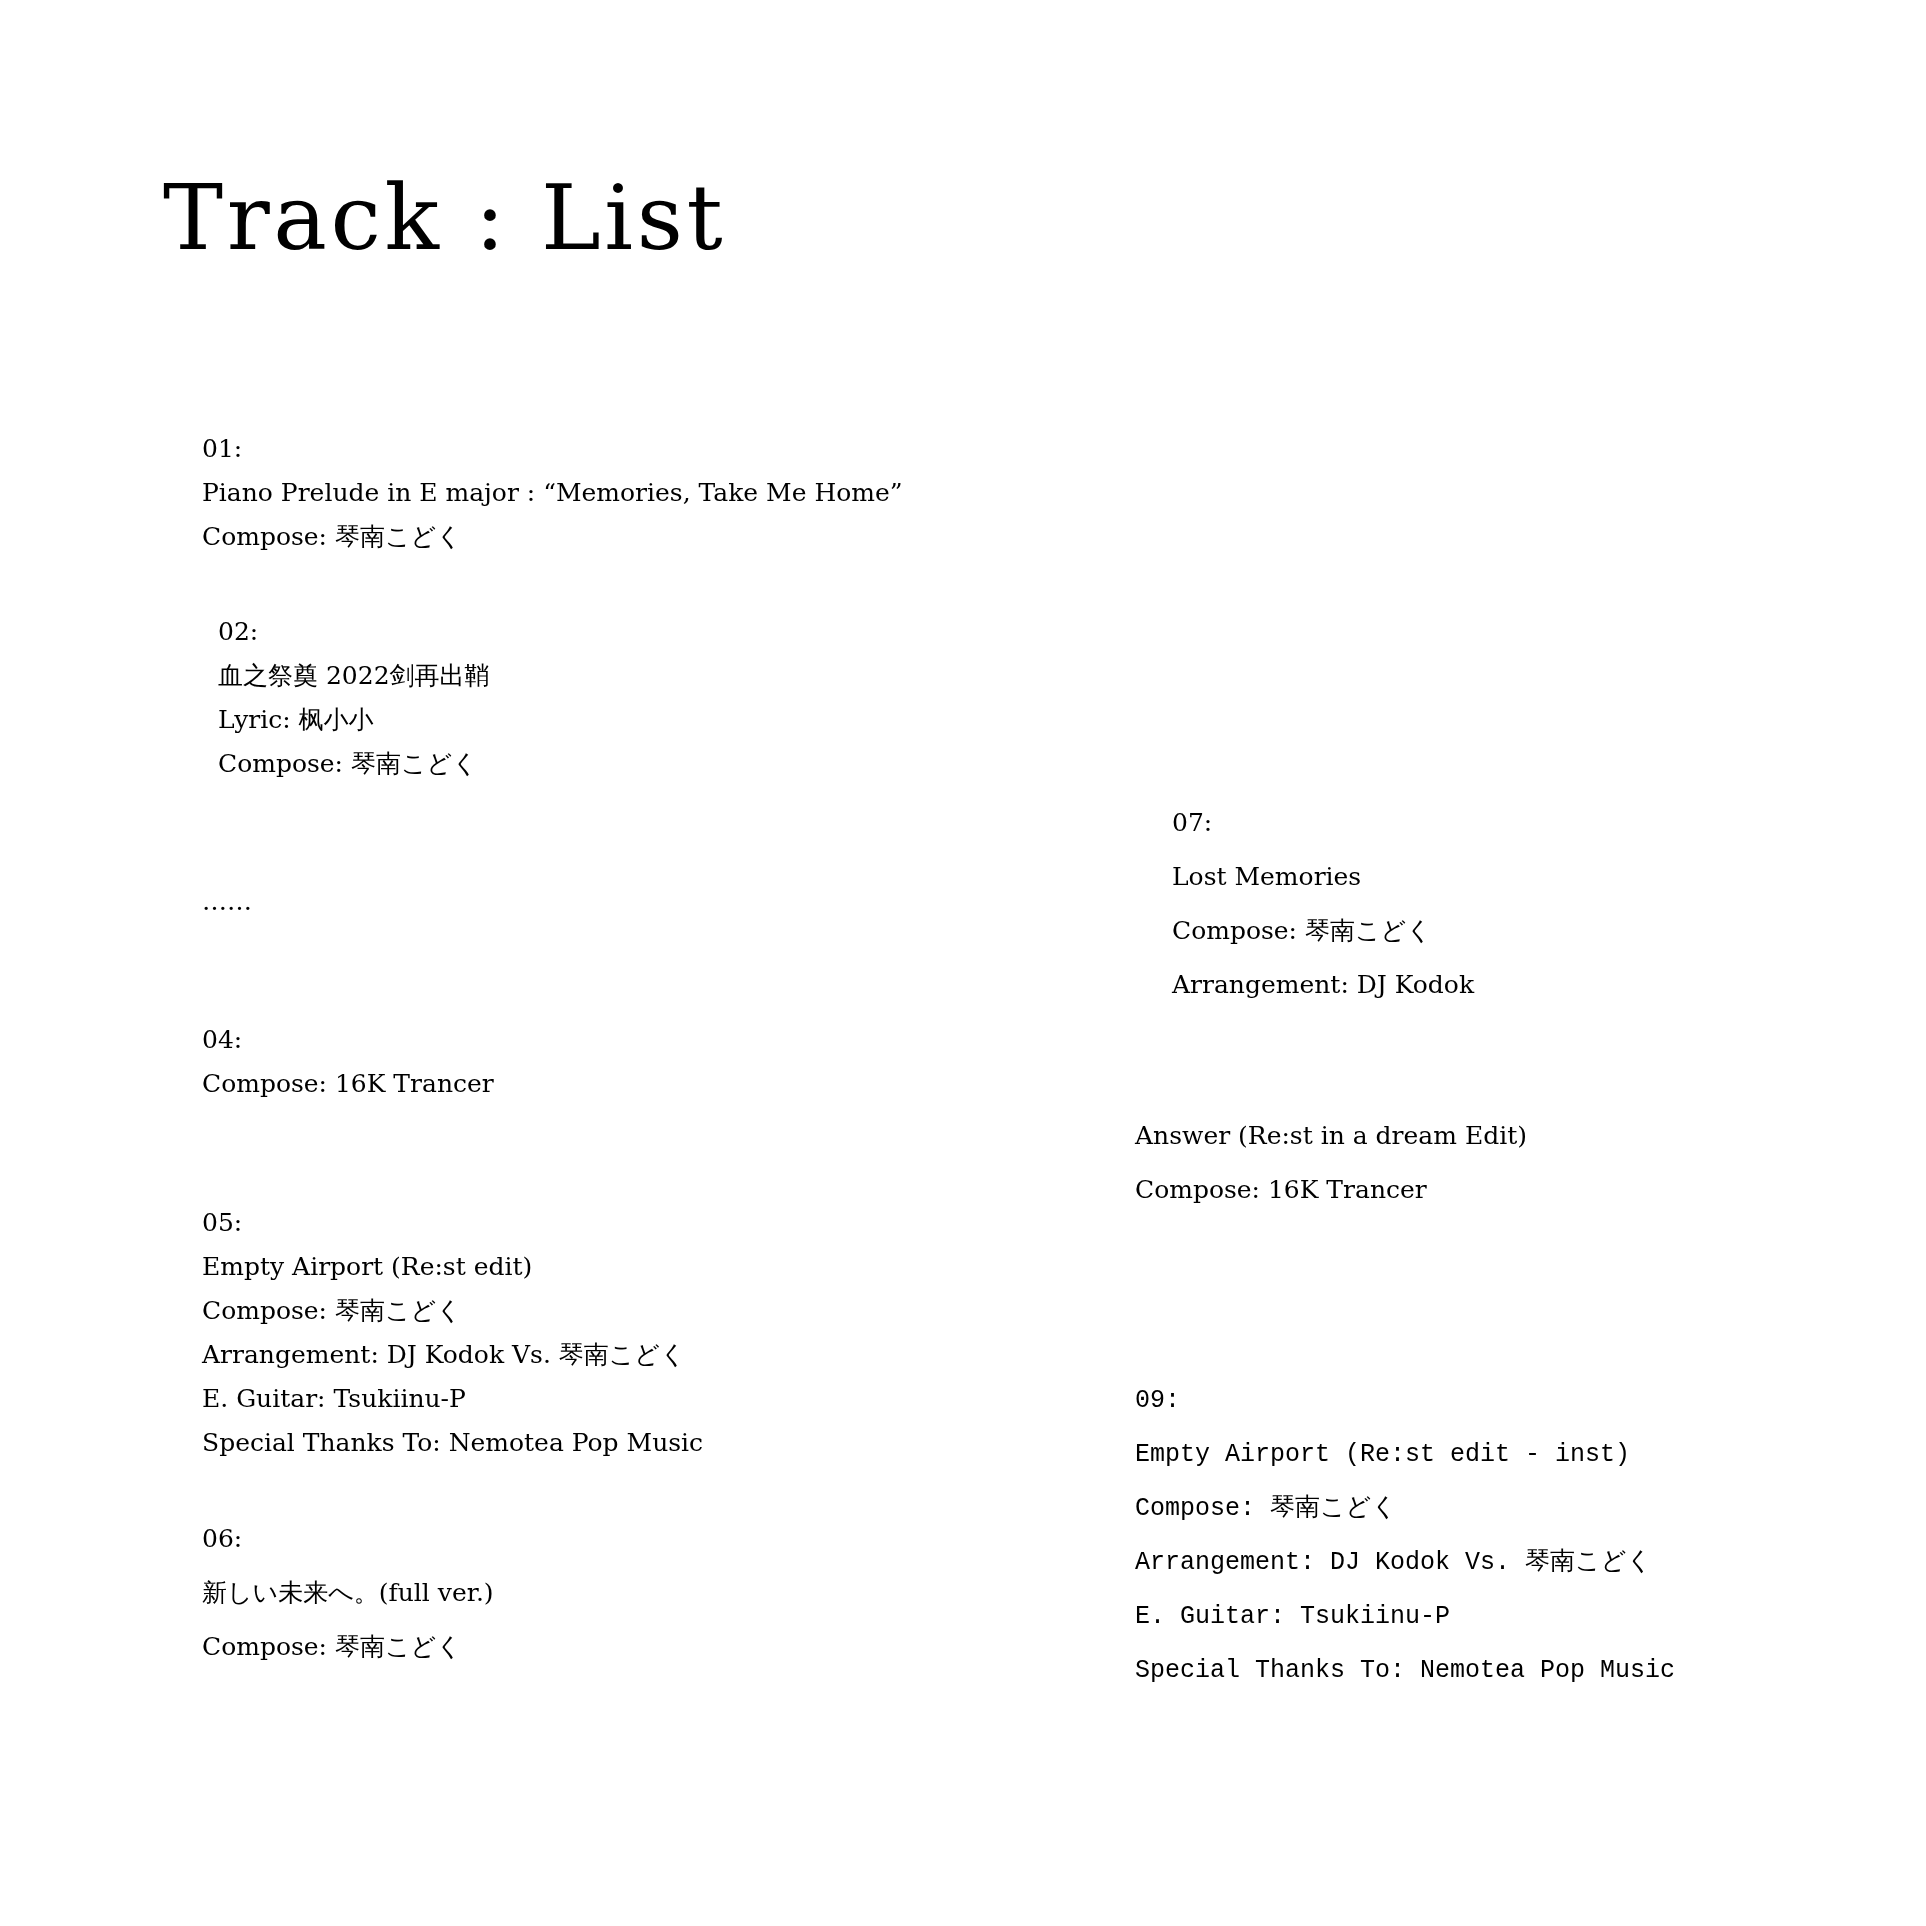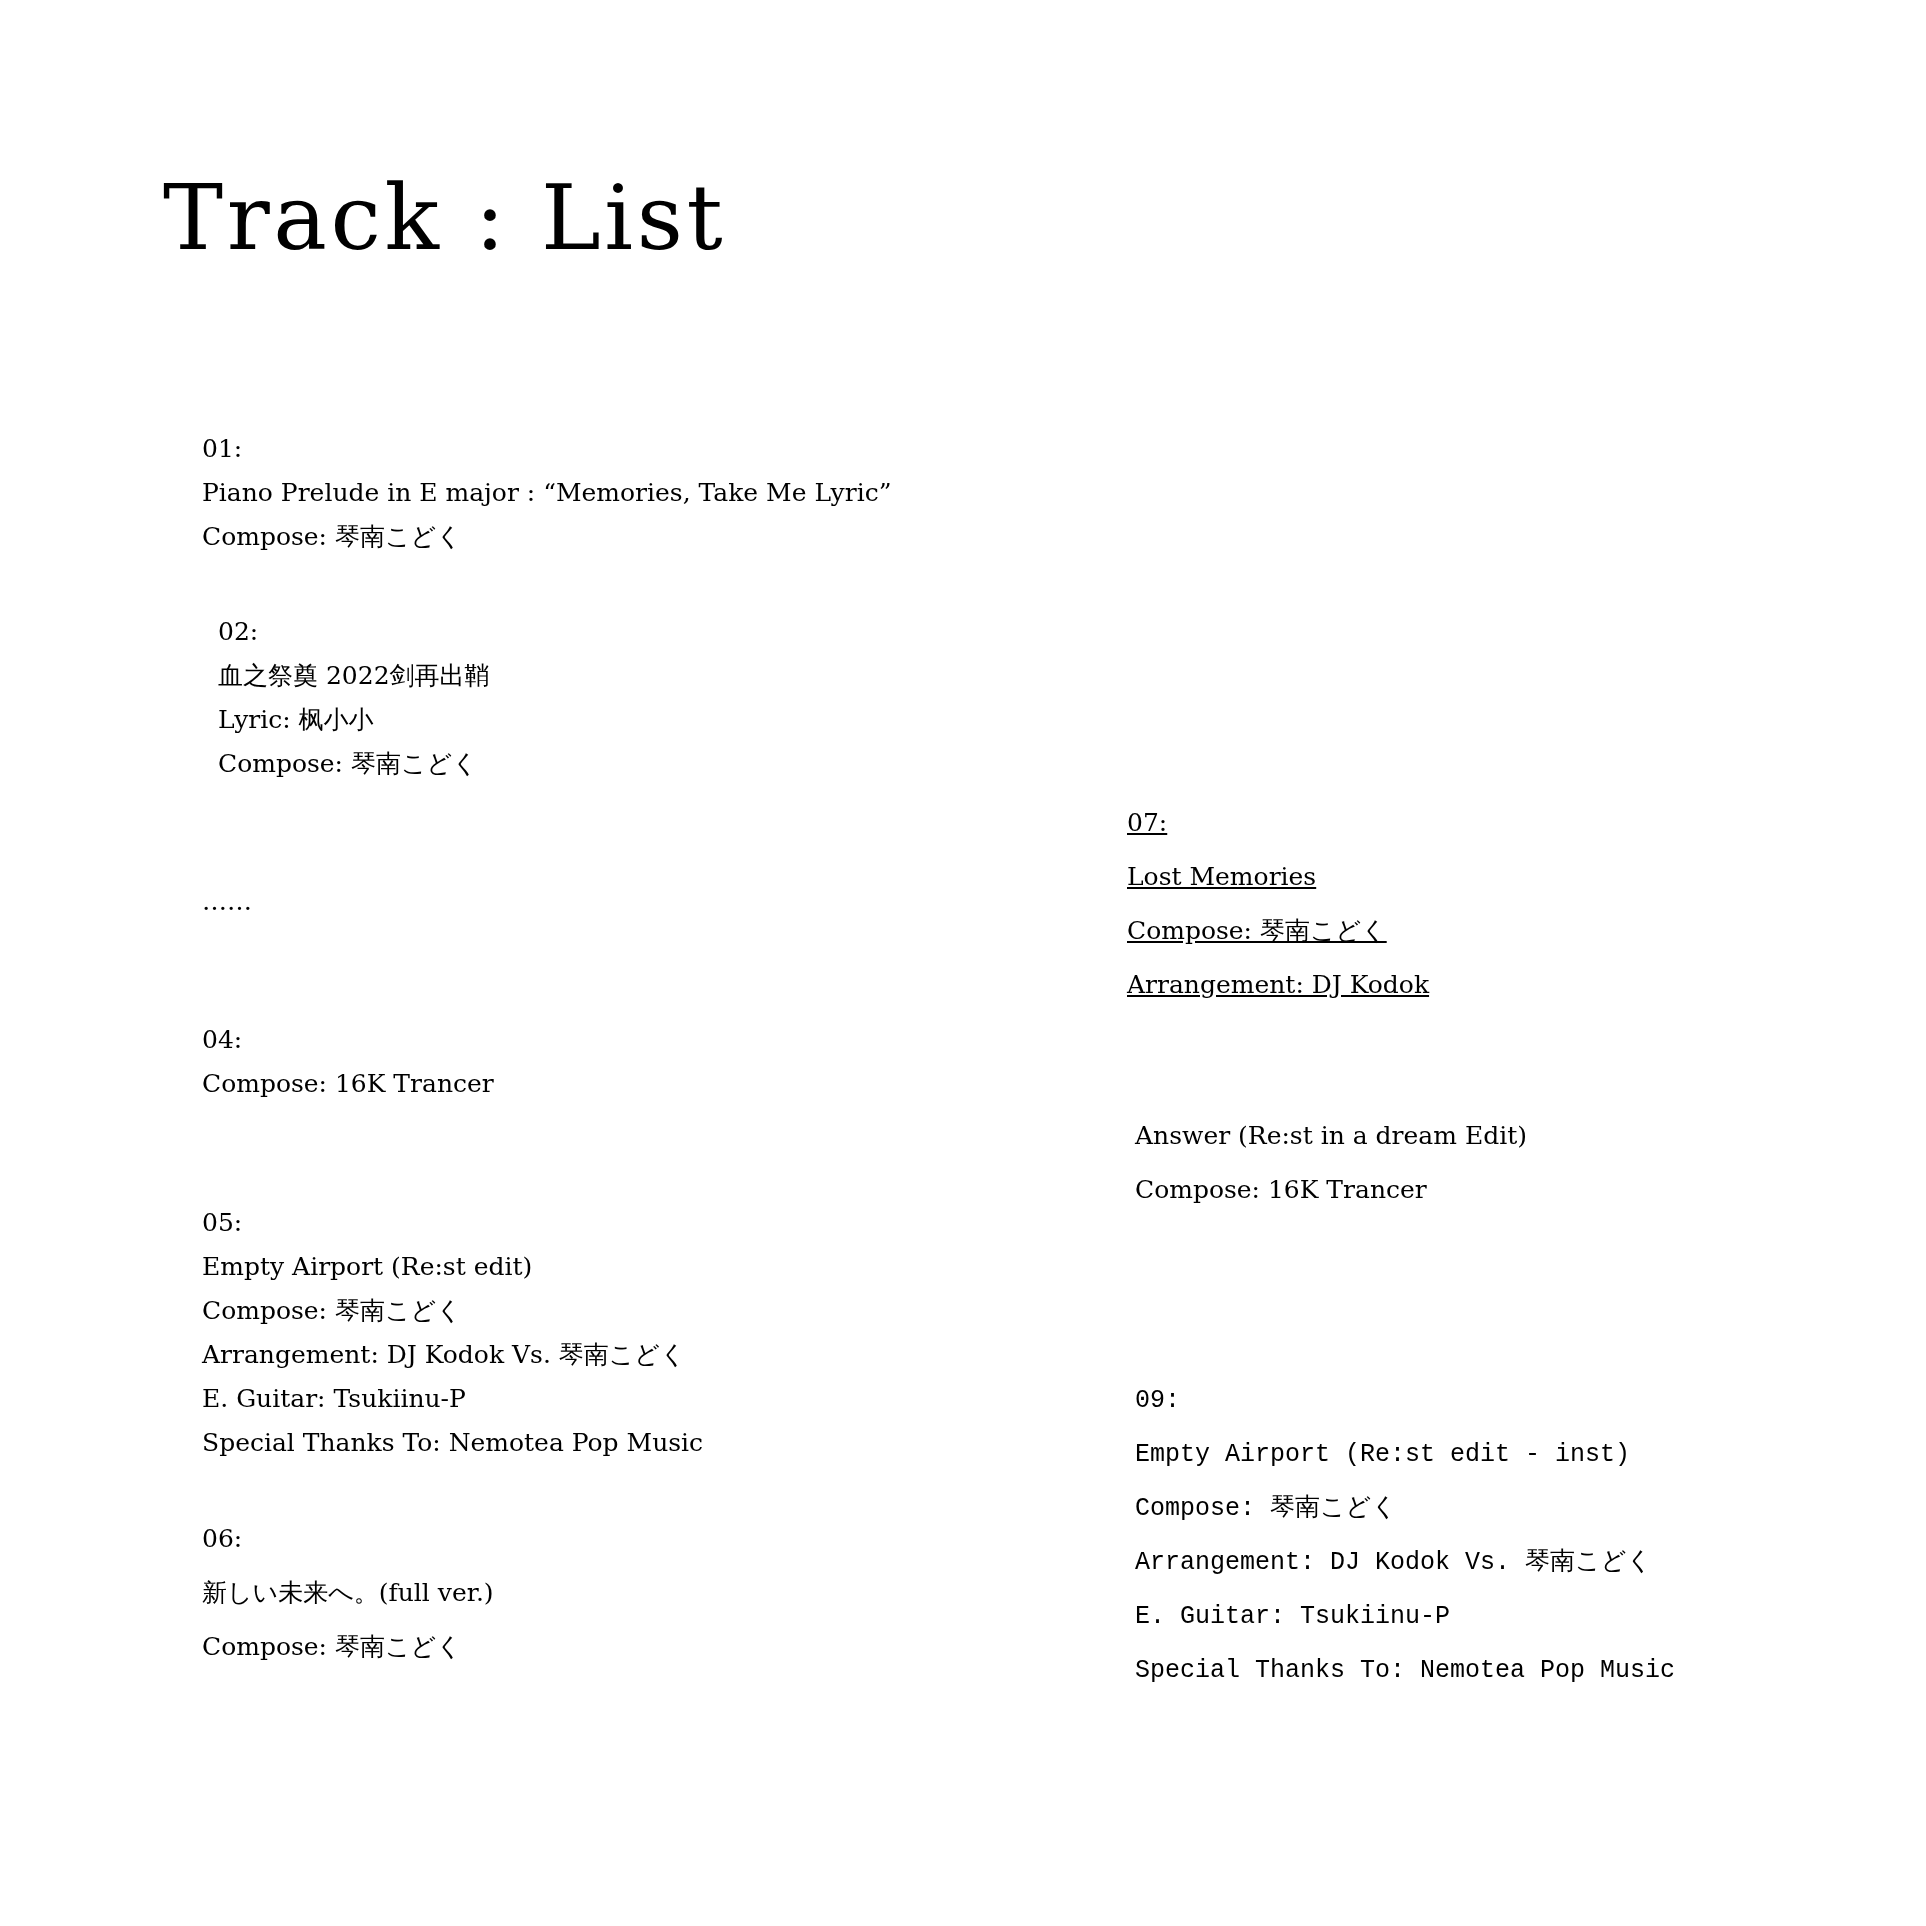--- a/index.html
+++ b/index.html
@@ -57,7 +57,7 @@
 
   <div class="track narrow t01">
     <div class="line">01:</div>
-    <div class="line">Piano Prelude in E major : “Memories, Take Me Lyric”</div>
+    <div class="line">Piano Prelude in E major : “Memories, Take Me Home”</div>
     <div class="line">Compose: 琴南こどく</div>
   </div>
 

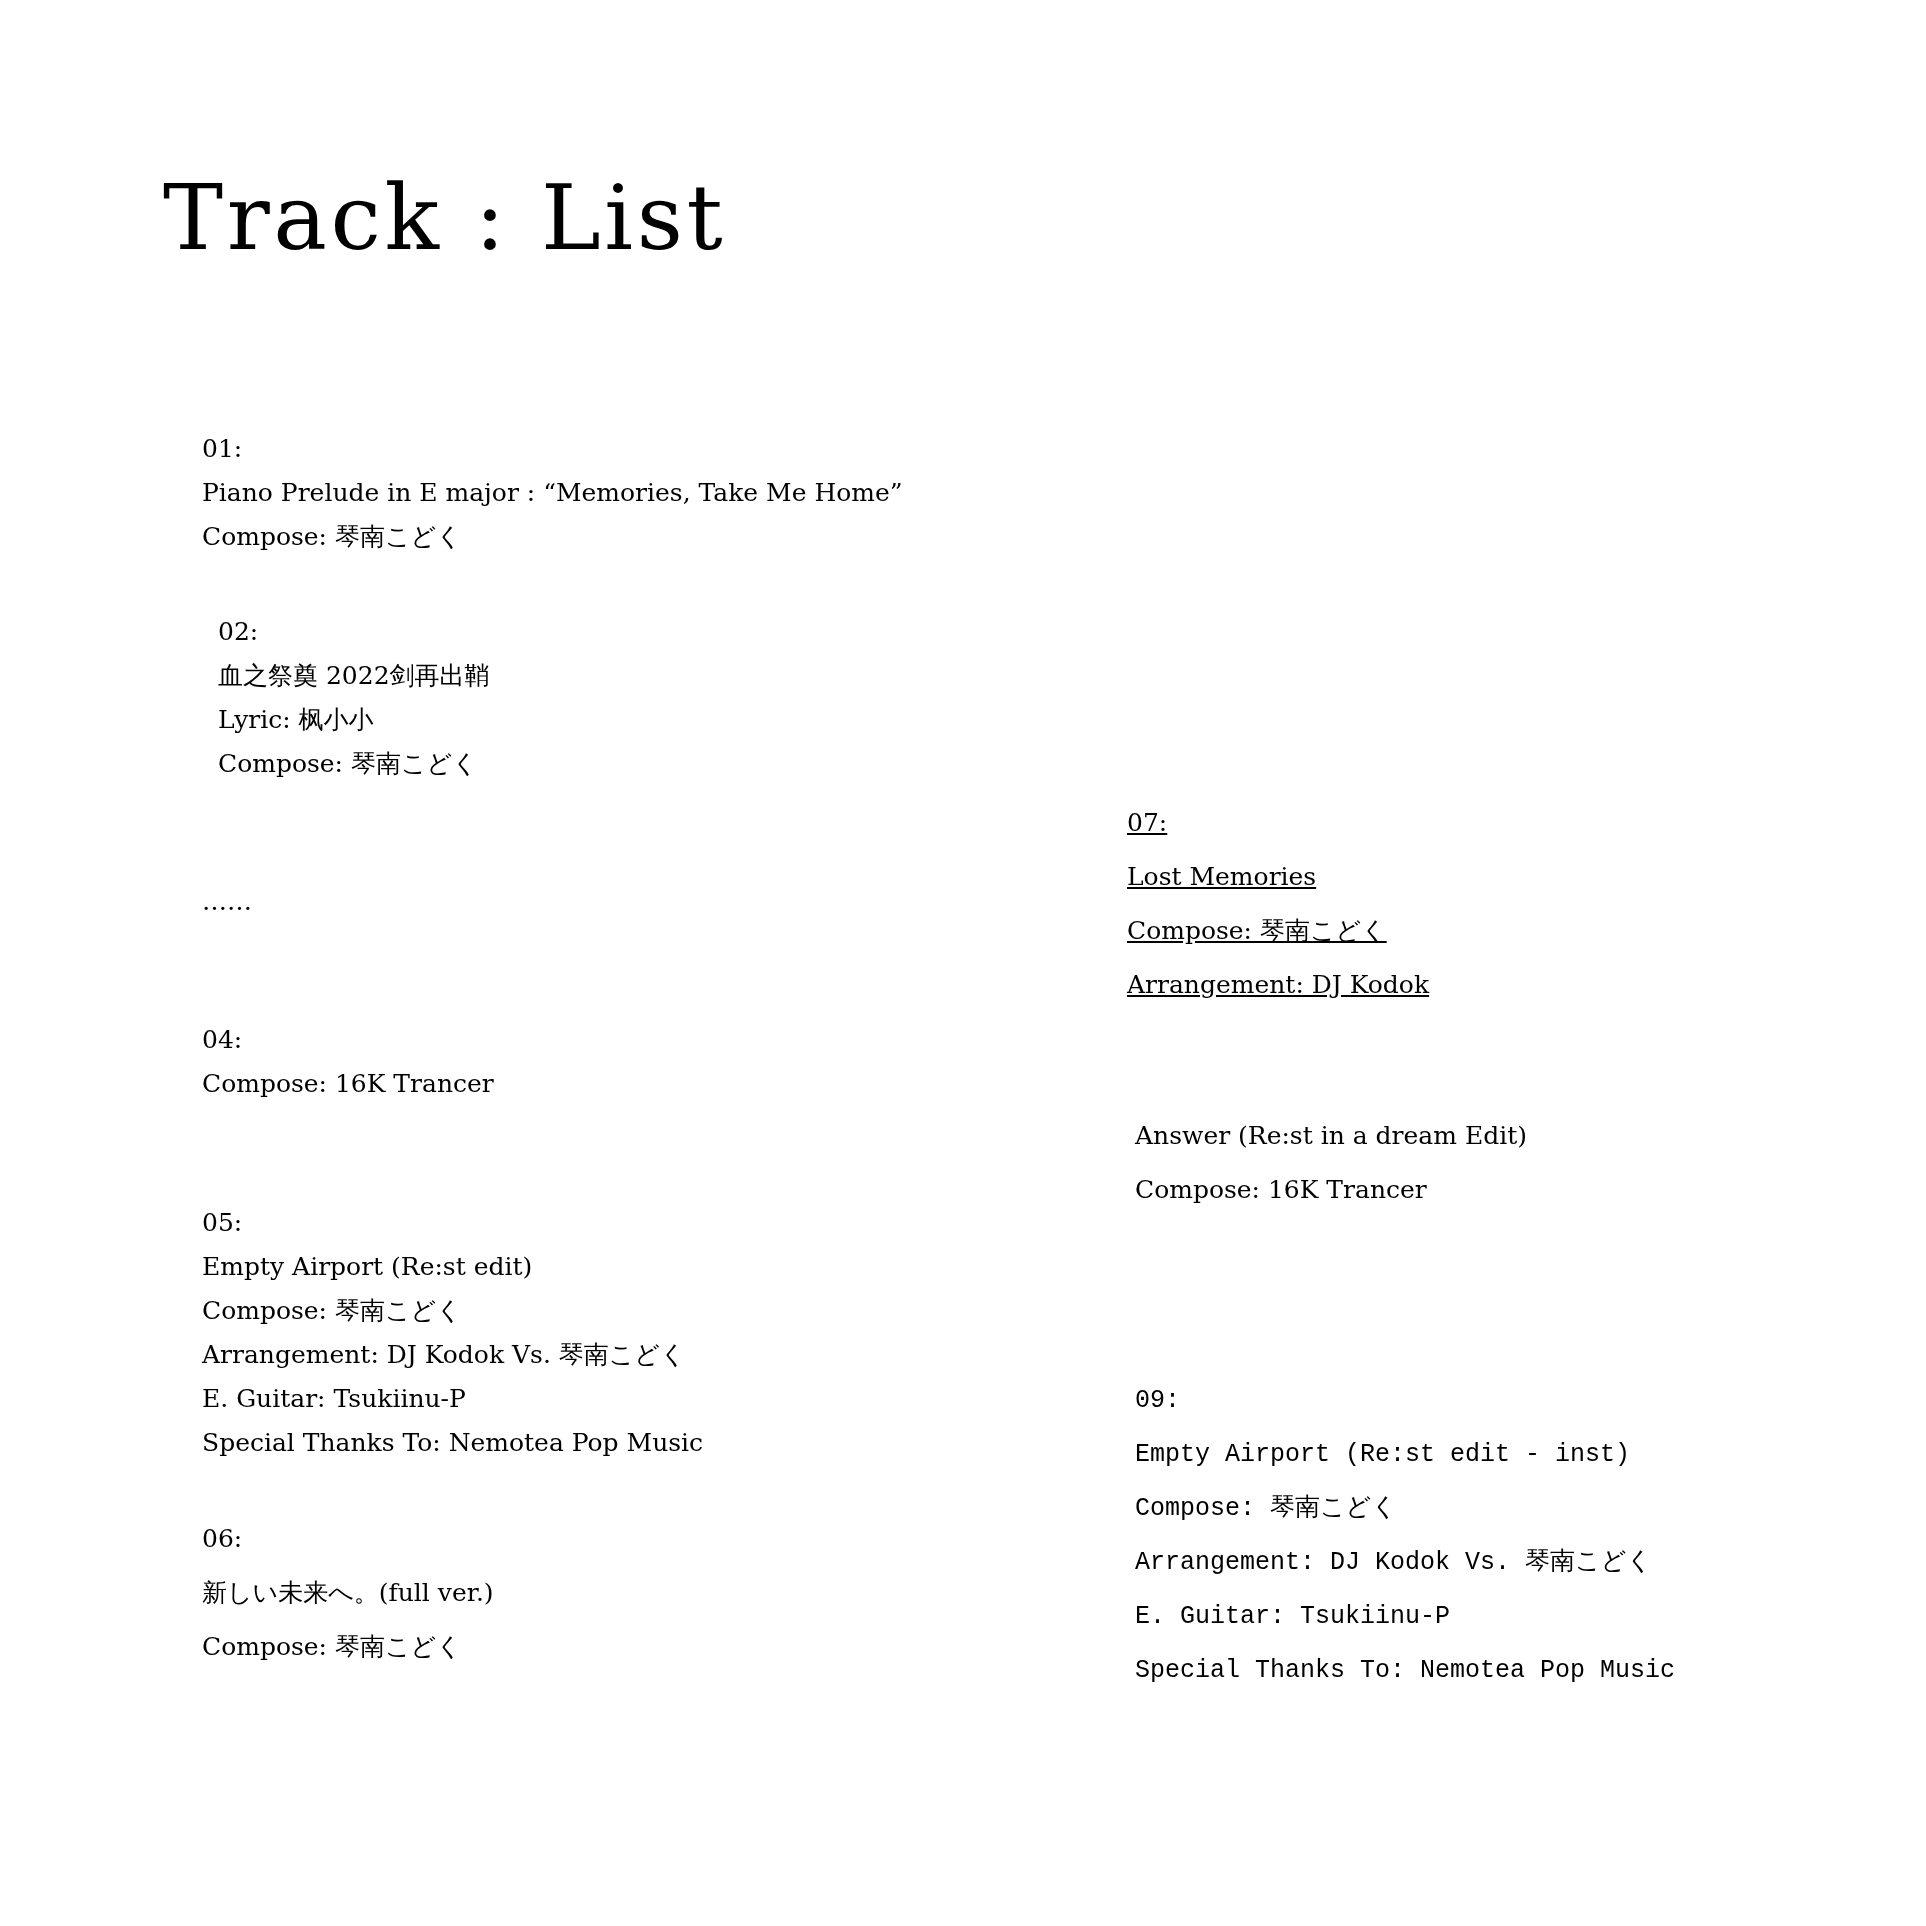--- a/index.html
+++ b/index.html
@@ -44,7 +44,7 @@
   .t06 { left: 202px; top: 1512px; }
 
   
-  .t07 { left: 1127px; top: 796px; text-decoration: underline; }
+  .t07 { left: 1172px; top: 796px; }
   .t08 { left: 1135px; top: 1109px; }
   .t09 { left: 1135px; top: 1374px; font-family: Liberation Mono, monospace; }
 </style>

